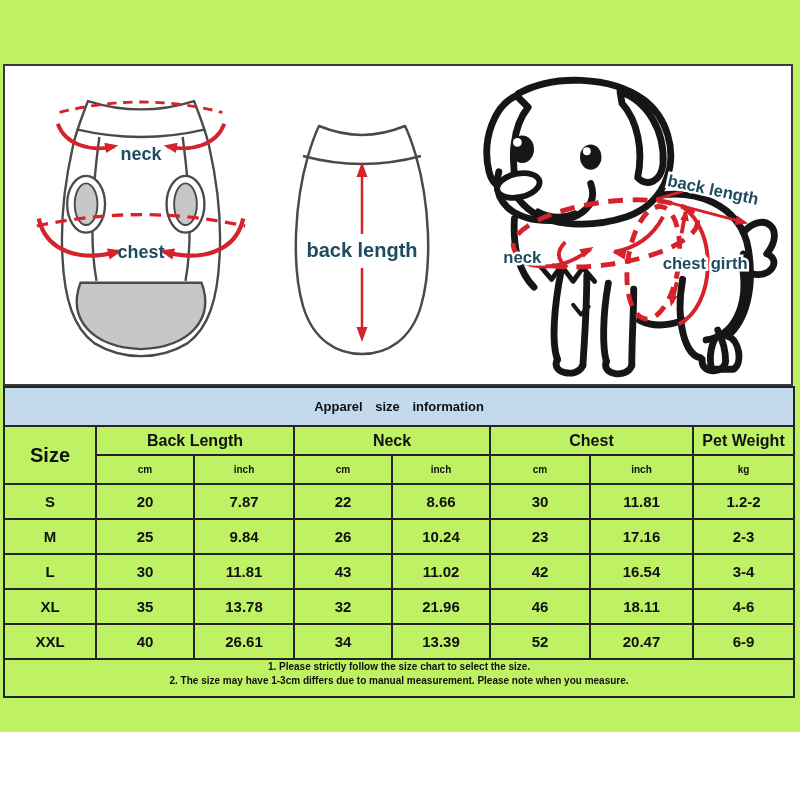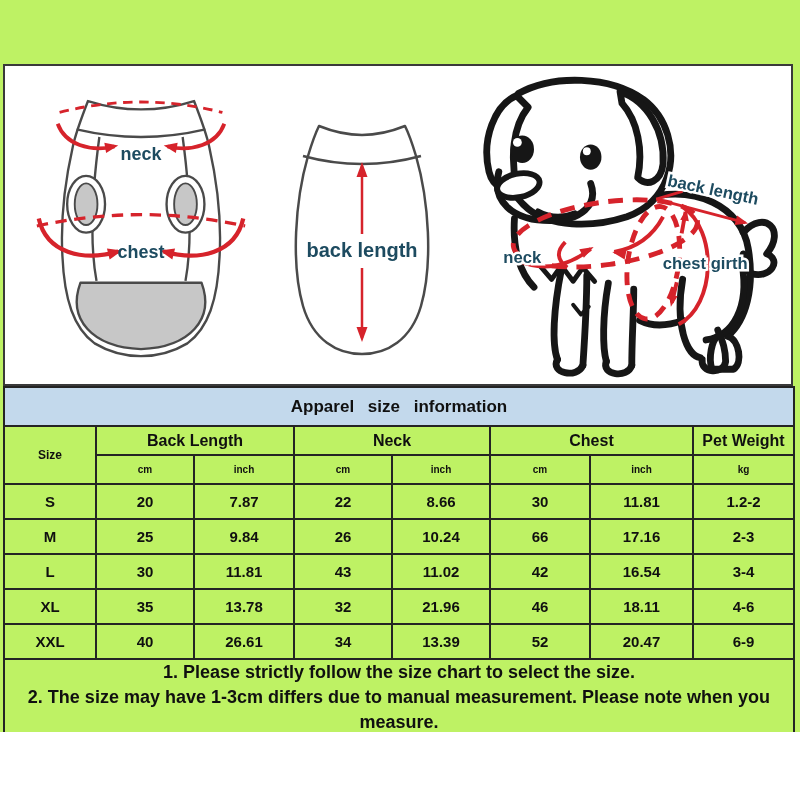--- a/index.html
+++ b/index.html
@@ -21,7 +21,7 @@
     border:2px solid #242424; text-align:center; font-weight:bold;
     color:#101010; padding:0;
   }
-  .title-cell { background:#c3d9ec; font-size:17px; height:37px; word-spacing:9px; color:#10101c; }
+  .title-cell { background:#c3d9ec; font-size:13px; height:37px; word-spacing:9px; color:#10101c; }
   .group-cell { font-size:16px; height:27px; }
   .unit-cell  { font-size:10px; height:27px; }
   .size-cell  { font-size:12px; }

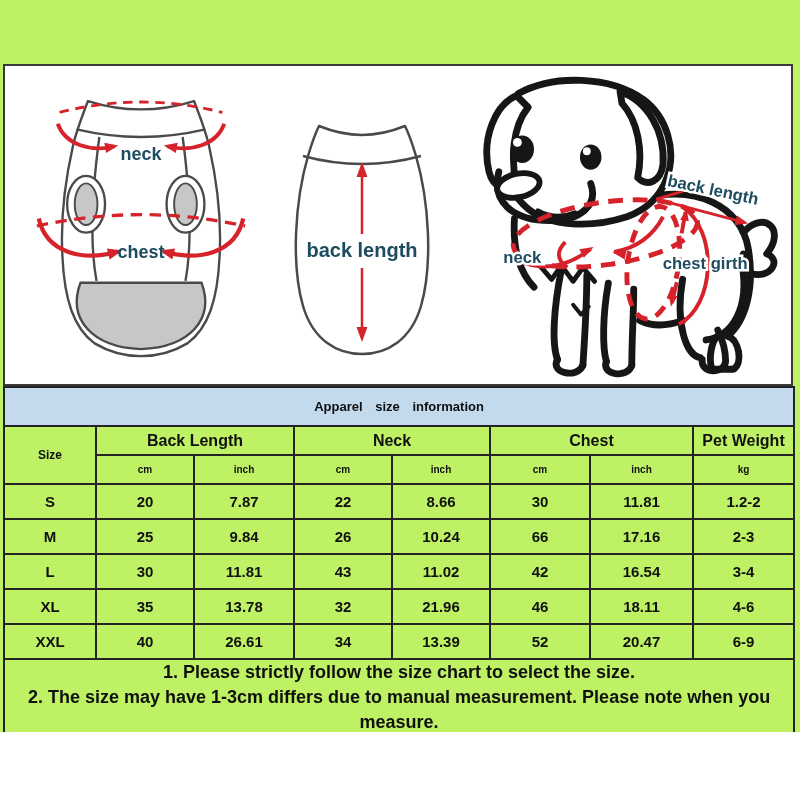--- a/index.html
+++ b/index.html
@@ -24,7 +24,7 @@
   .title-cell { background:#c3d9ec; font-size:13px; height:37px; word-spacing:9px; color:#10101c; }
   .group-cell { font-size:16px; height:27px; }
   .unit-cell  { font-size:10px; height:27px; }
-  .size-cell  { font-size:12px; }
+  .size-cell  { font-size:20px; }
   .data-cell  { font-size:15px; height:33px; }
   .notes-cell {
     text-align:left; vertical-align:top; font-size:18px; line-height:1.4;

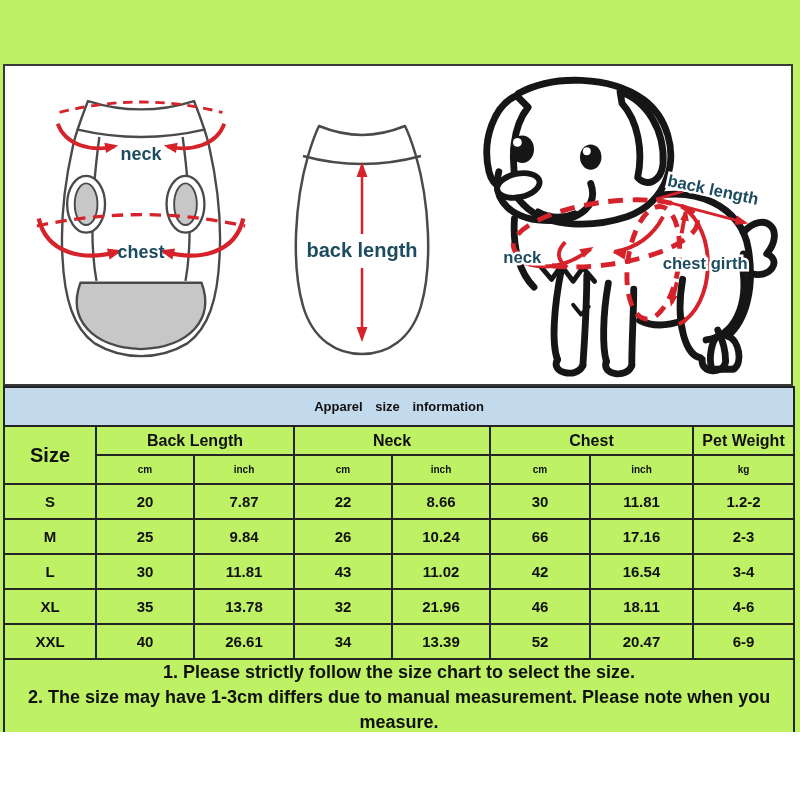--- a/index.html
+++ b/index.html
@@ -189,7 +189,7 @@
         <td class="data-cell">9.84</td>
         <td class="data-cell">26</td>
         <td class="data-cell">10.24</td>
-        <td class="data-cell">66</td>
+        <td class="data-cell">23</td>
         <td class="data-cell">17.16</td>
         <td class="data-cell">2-3</td>
       </tr>

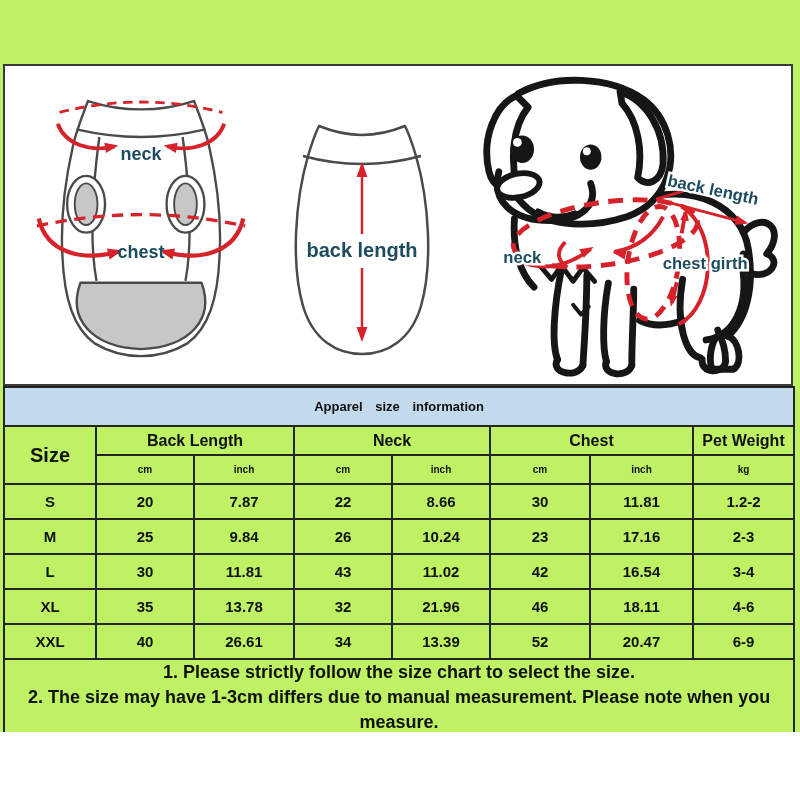--- a/index.html
+++ b/index.html
@@ -27,7 +27,7 @@
   .size-cell  { font-size:20px; }
   .data-cell  { font-size:15px; height:33px; }
   .notes-cell {
-    text-align:left; vertical-align:top; font-size:18px; line-height:1.4;
+    text-align:left; vertical-align:top; font-size:10px; line-height:1.4;
     padding:2px 5px 14px 3px; height:36px;
   }
 </style>

